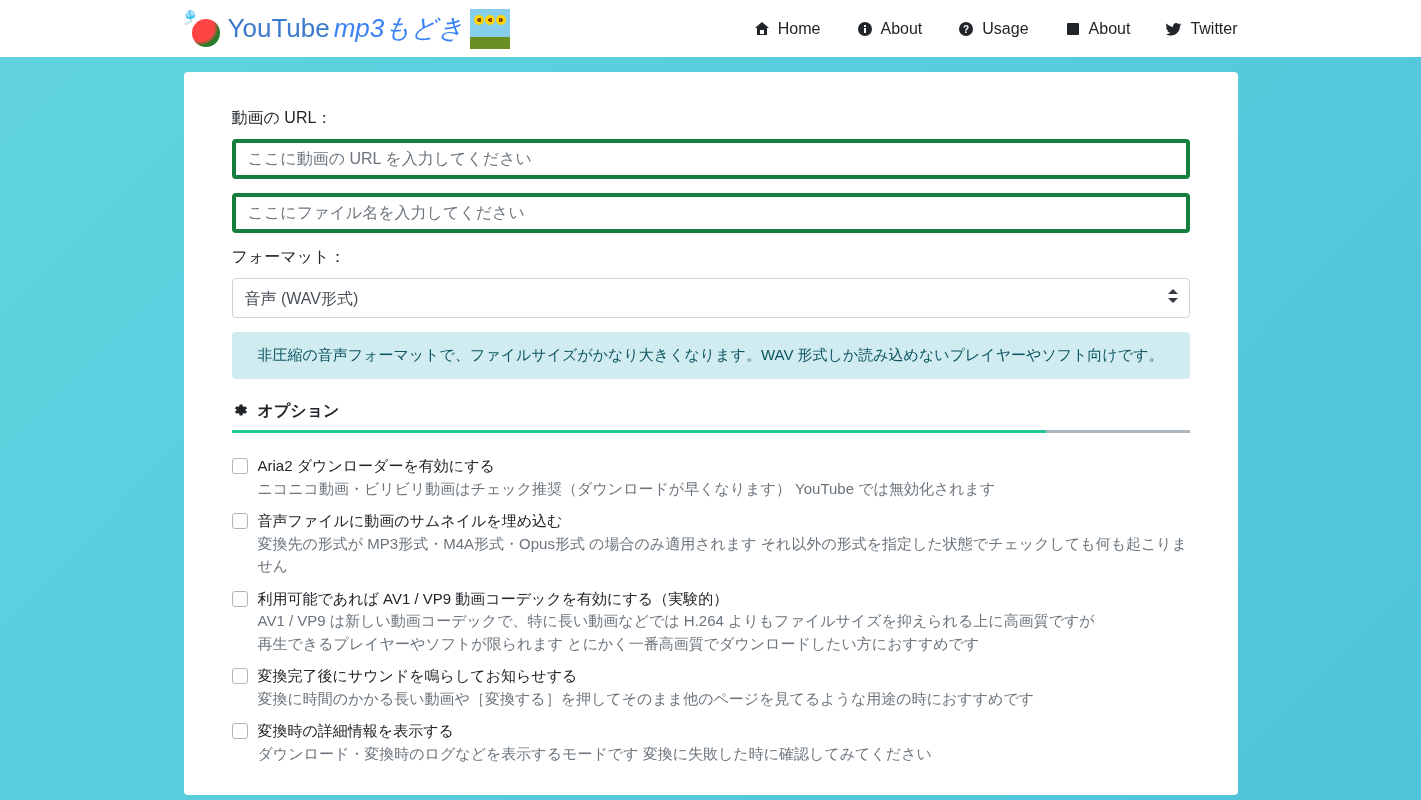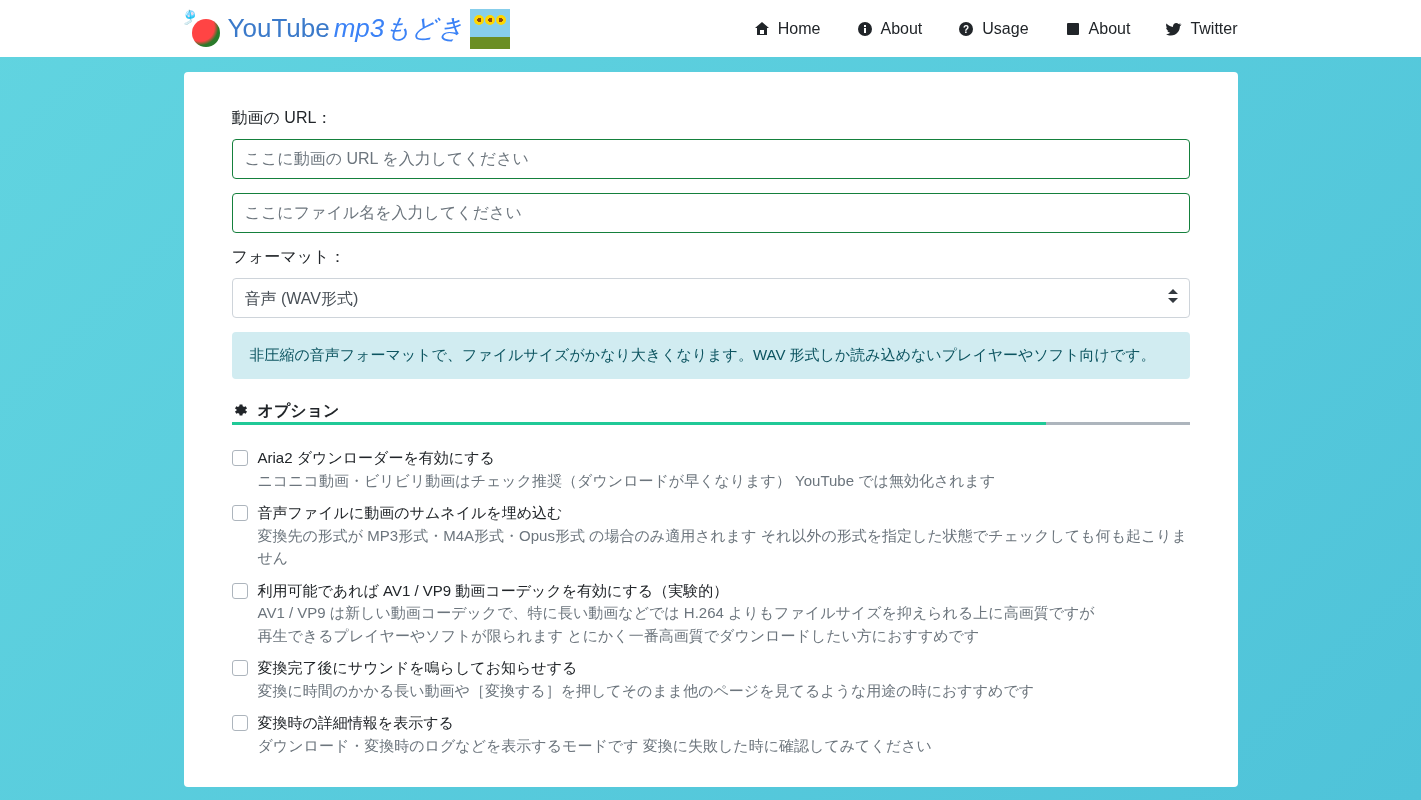--- a/index.html
+++ b/index.html
@@ -134,7 +134,7 @@
 .form-input {
   width: 100%;
   height: 40px;
-  border: 1px solid #15803d;
+  border: 4px solid #15803d;
   border-radius: 4px;
   padding: 8px 12px;
   font-size: 16px;

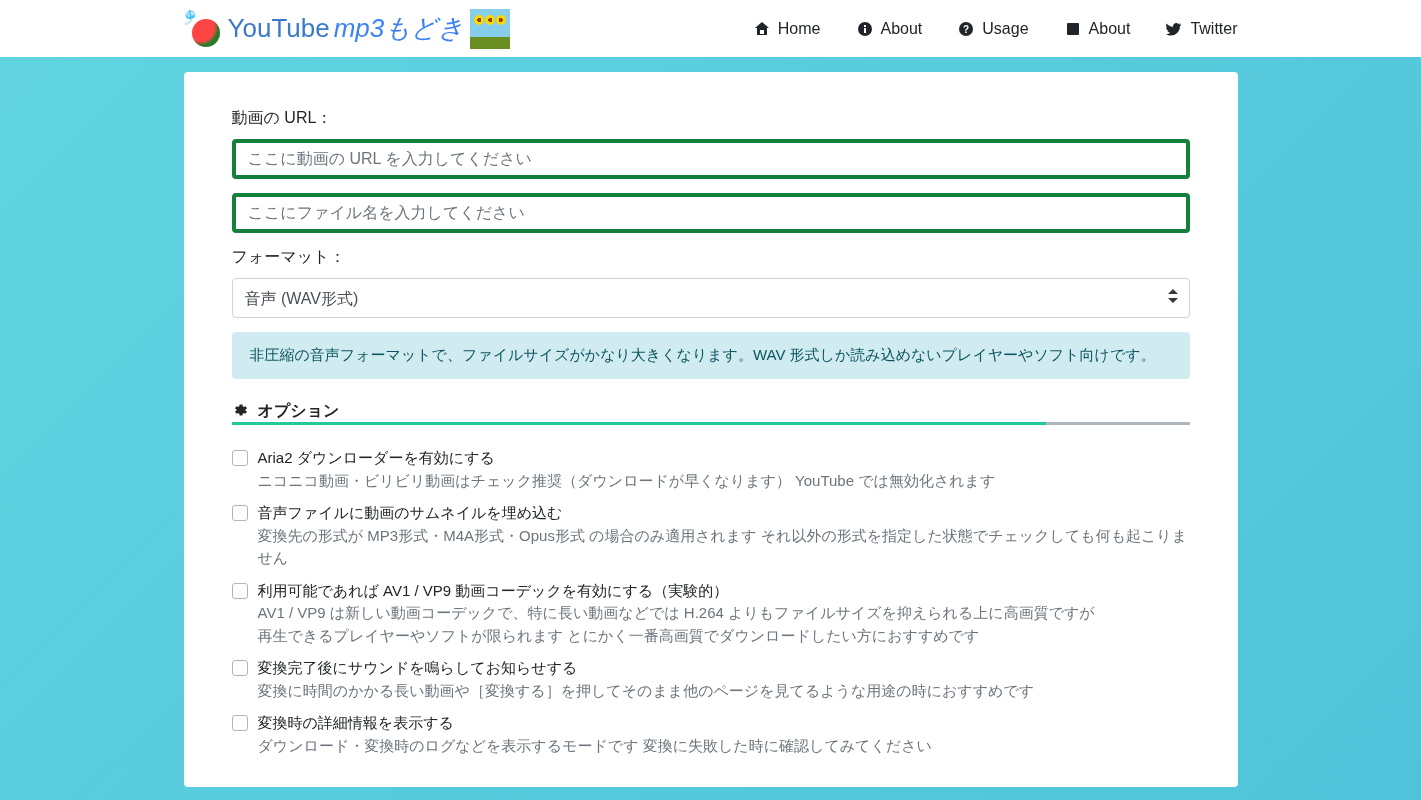--- a/index.html
+++ b/index.html
@@ -174,6 +174,7 @@
   font-size: 15px;
   margin-top: 14px;
   margin-bottom: 22px;
+  text-align: center;
 }
 .options-header {
   display: flex;

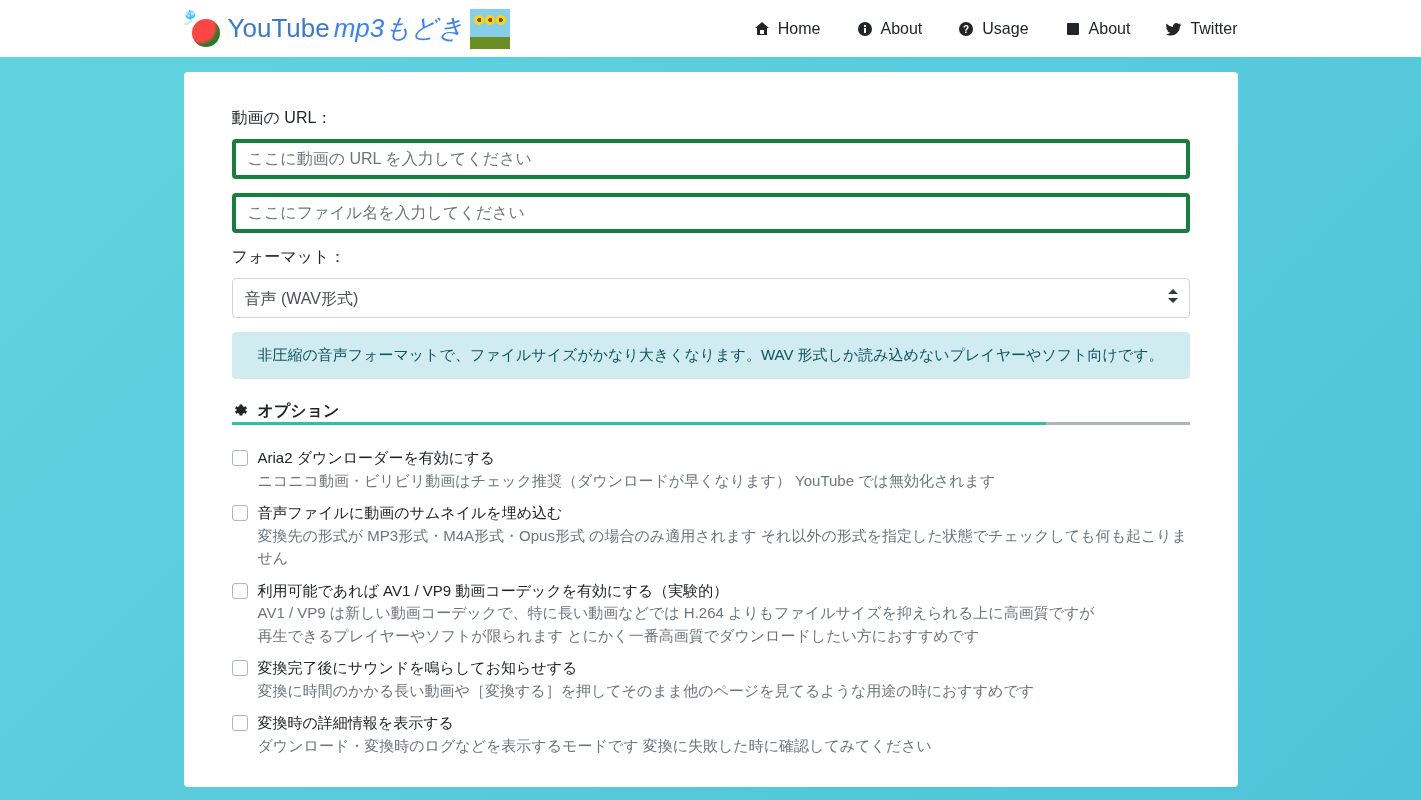--- a/index.html
+++ b/index.html
@@ -183,7 +183,7 @@
   font-size: 16px;
   font-weight: 600;
   color: #212529;
-  margin-bottom: 0;
+  margin-bottom: 8px;
 }
 .options-divider {
   height: 3px;

